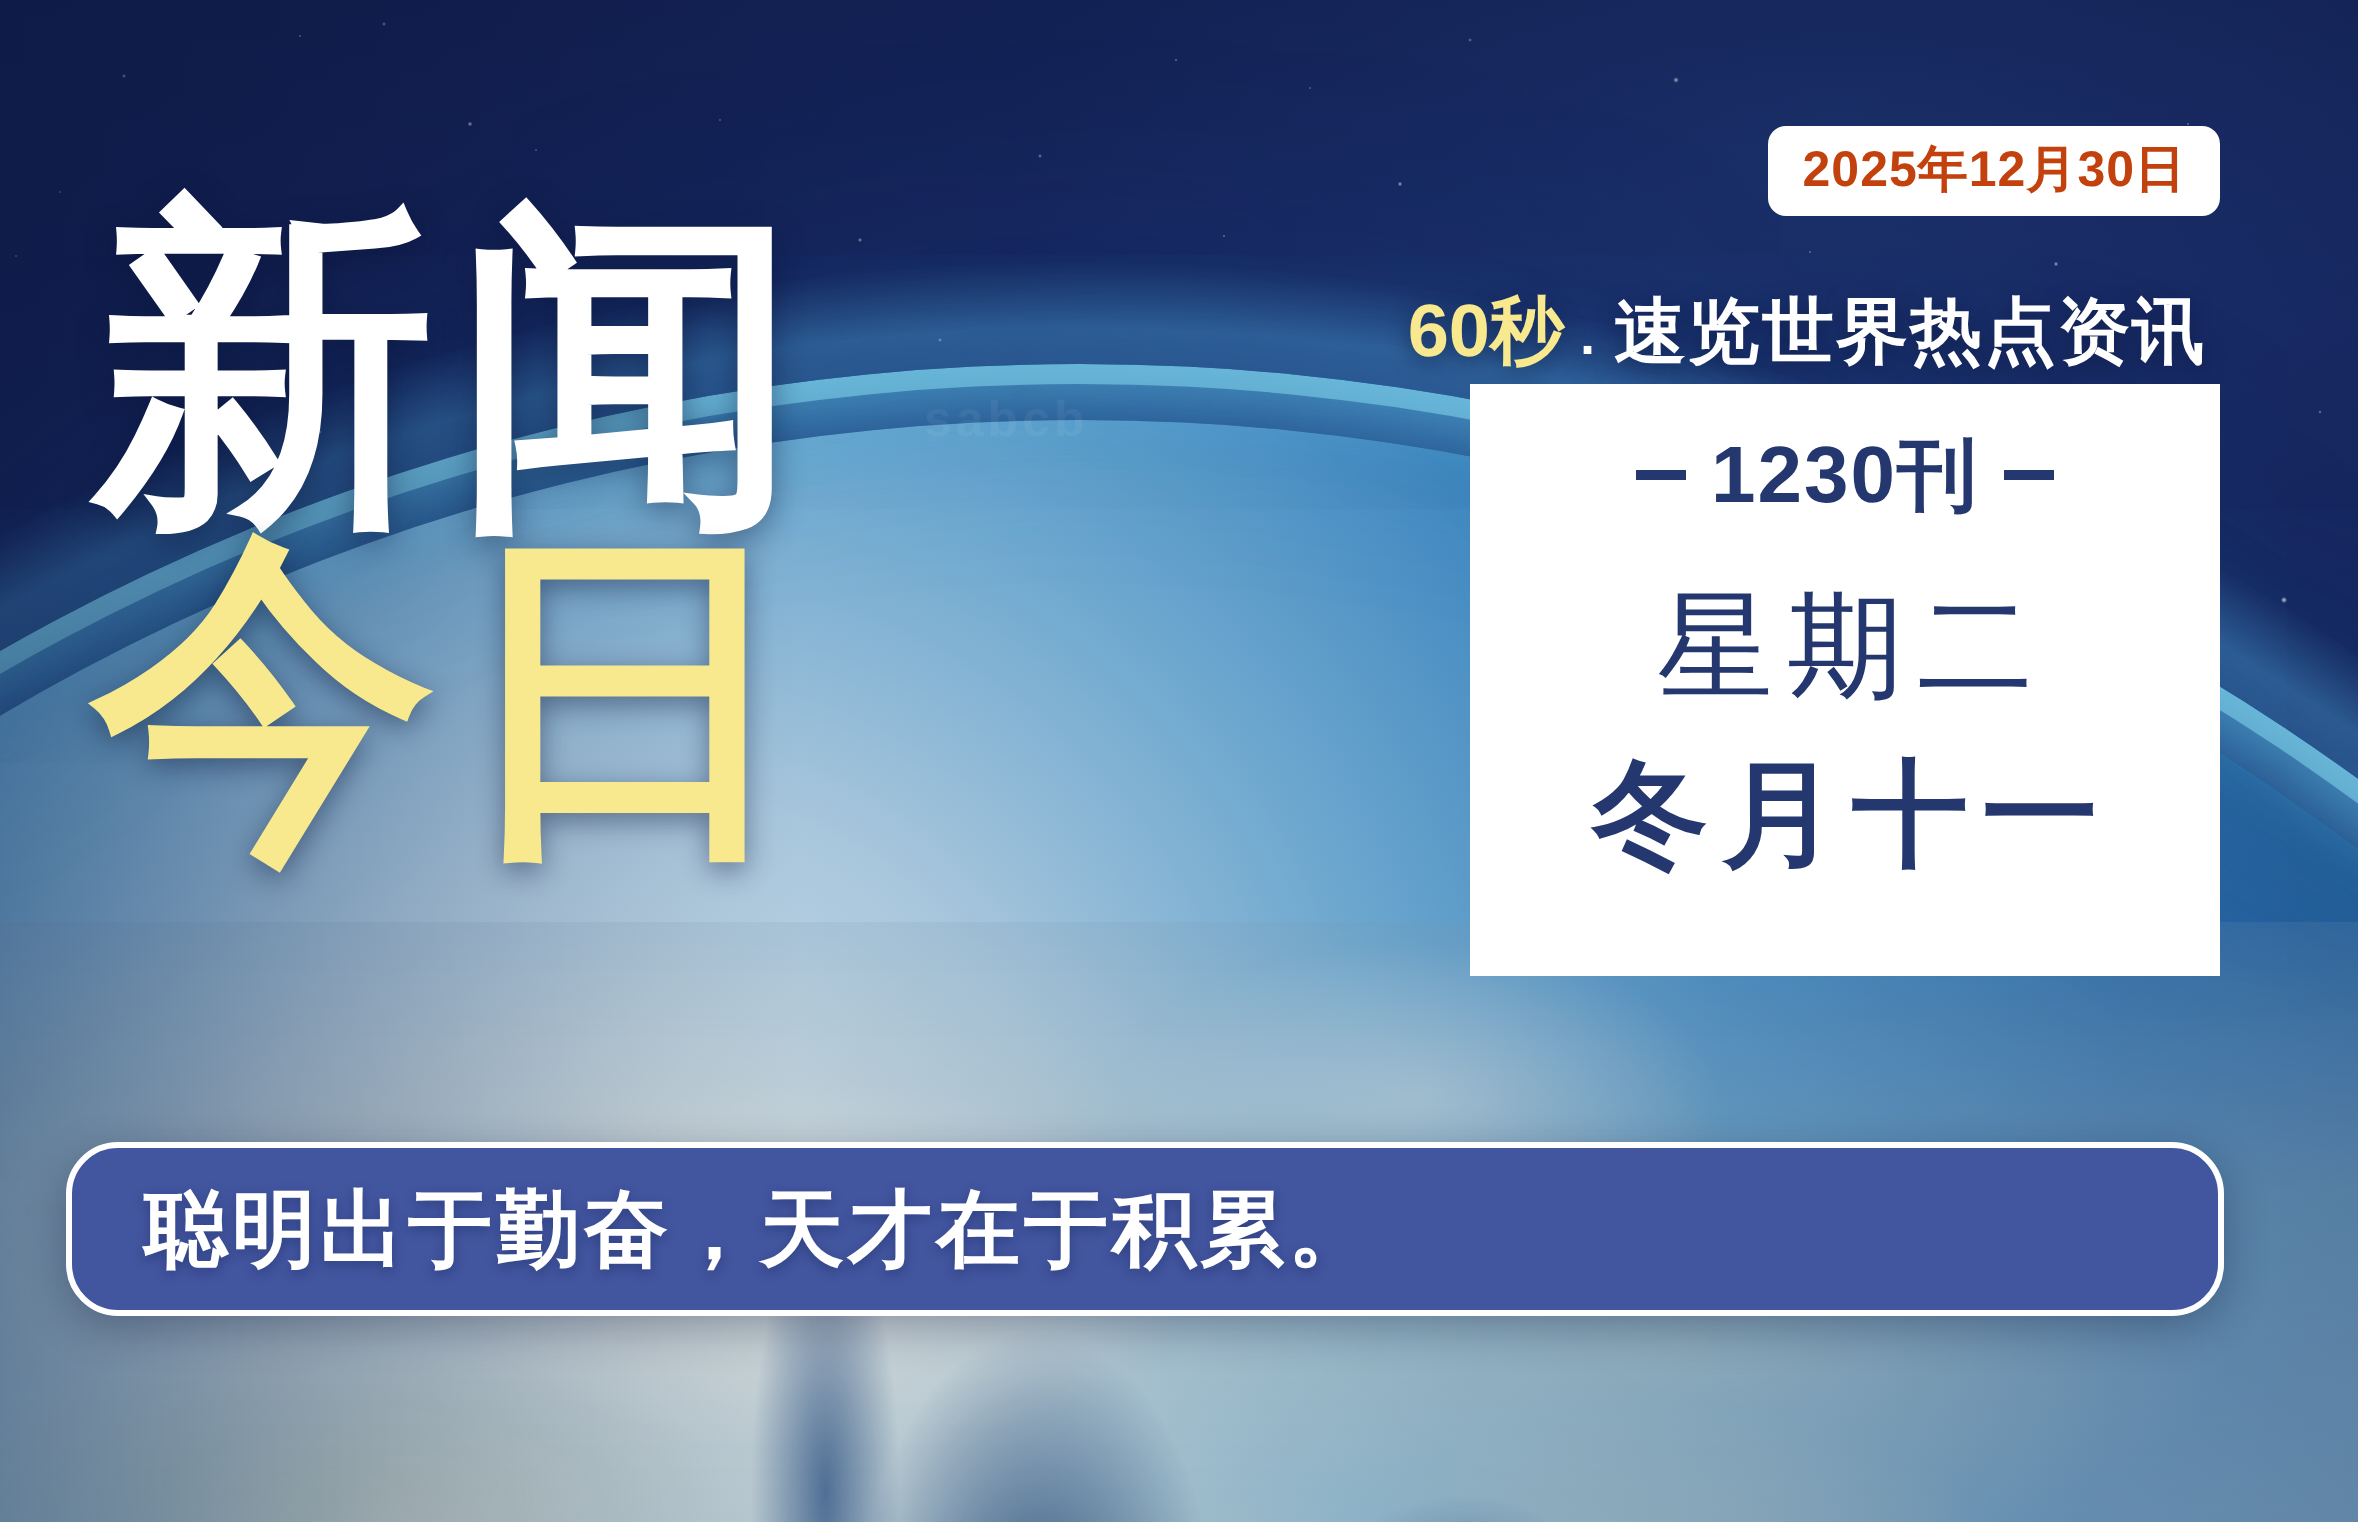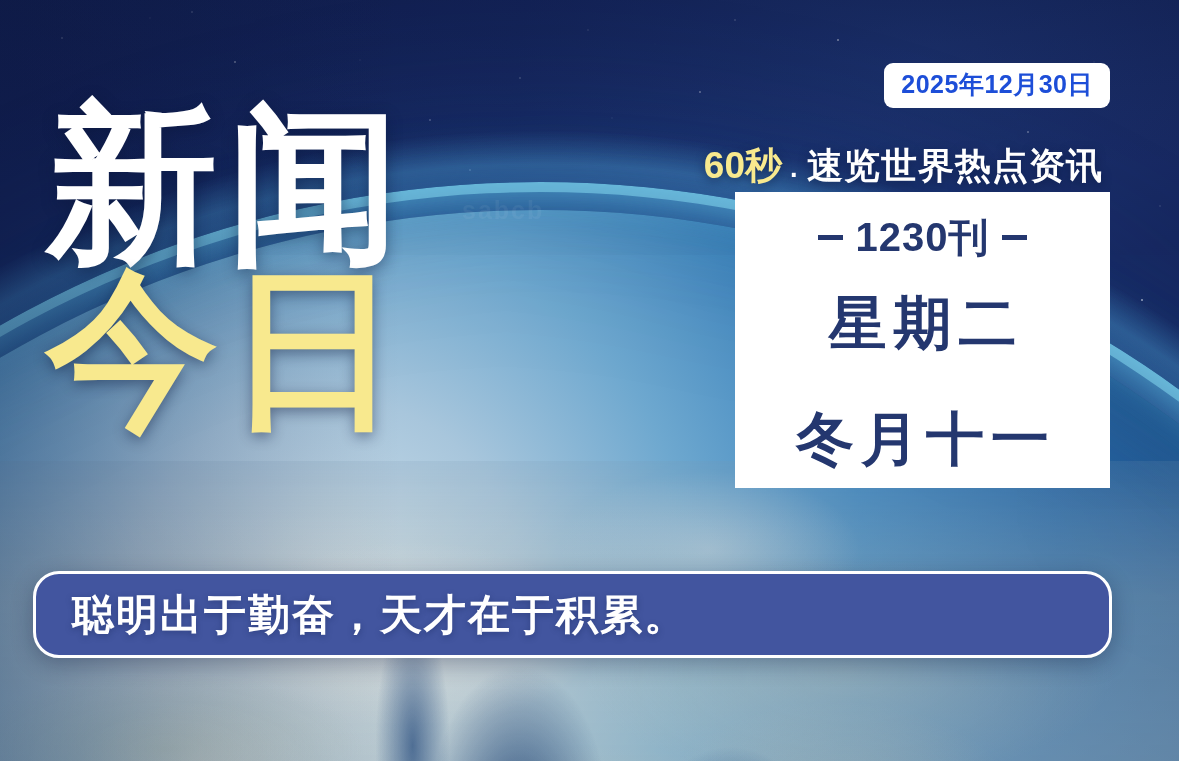--- a/index.html
+++ b/index.html
@@ -203,7 +203,7 @@
     right: 69px;
     top: 63px;
     background: #FFFFFF;
-    color: #1d4ed8;
+    color: #c2410c;
     font-size: 25px;
     font-weight: 700;
     letter-spacing: .5px;

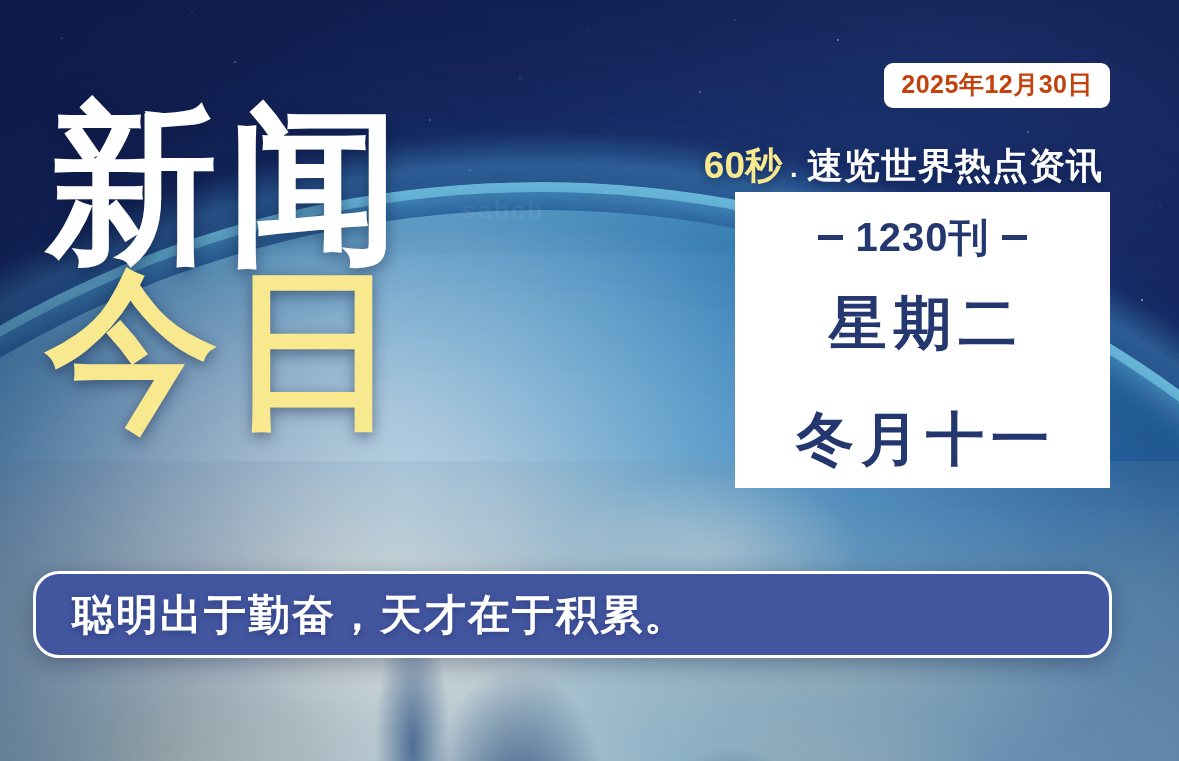--- a/index.html
+++ b/index.html
@@ -274,7 +274,7 @@
   .weekday {
     margin-top: 20px;
     font-size: 58px;
-    font-weight: 700;
+    font-weight: 400;
     letter-spacing: 7px;
     text-indent: 7px;
     white-space: nowrap;

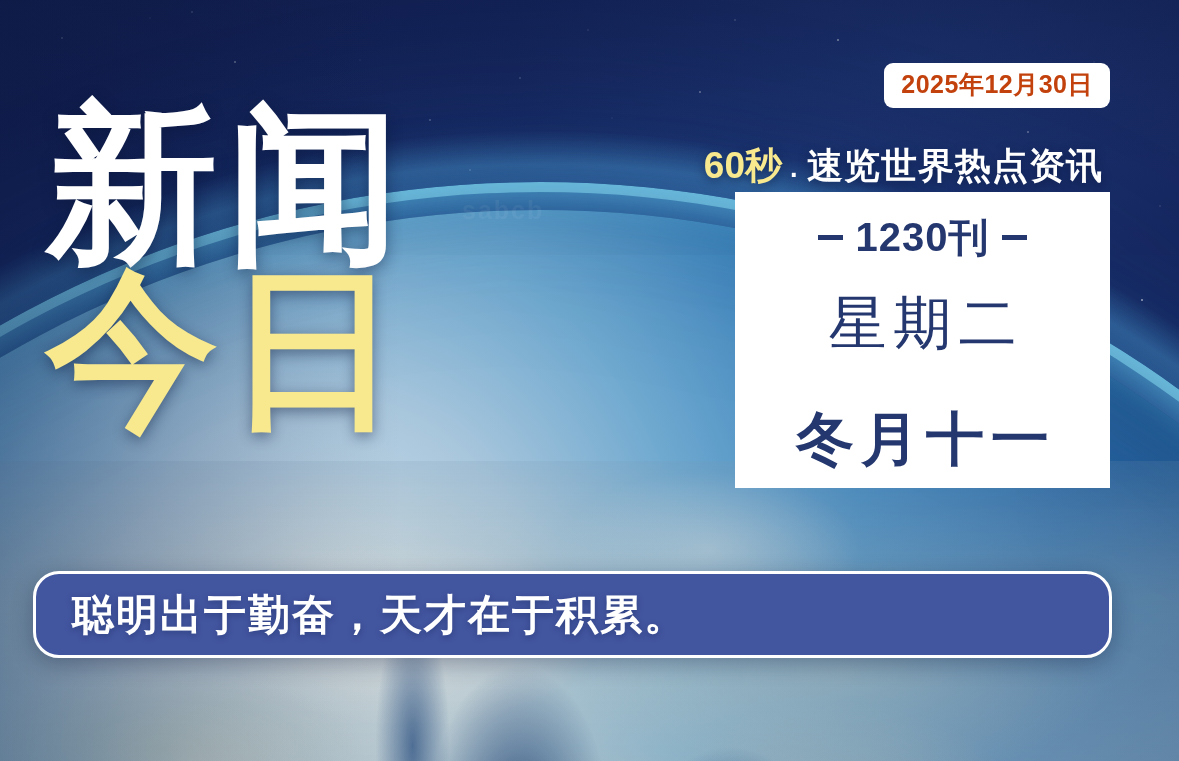--- a/index.html
+++ b/index.html
@@ -280,7 +280,7 @@
     white-space: nowrap;
   }
   .lunar {
-    margin-top: 38px;
+    margin-top: 6px;
     font-size: 58px;
     font-weight: 700;
     letter-spacing: 7px;

